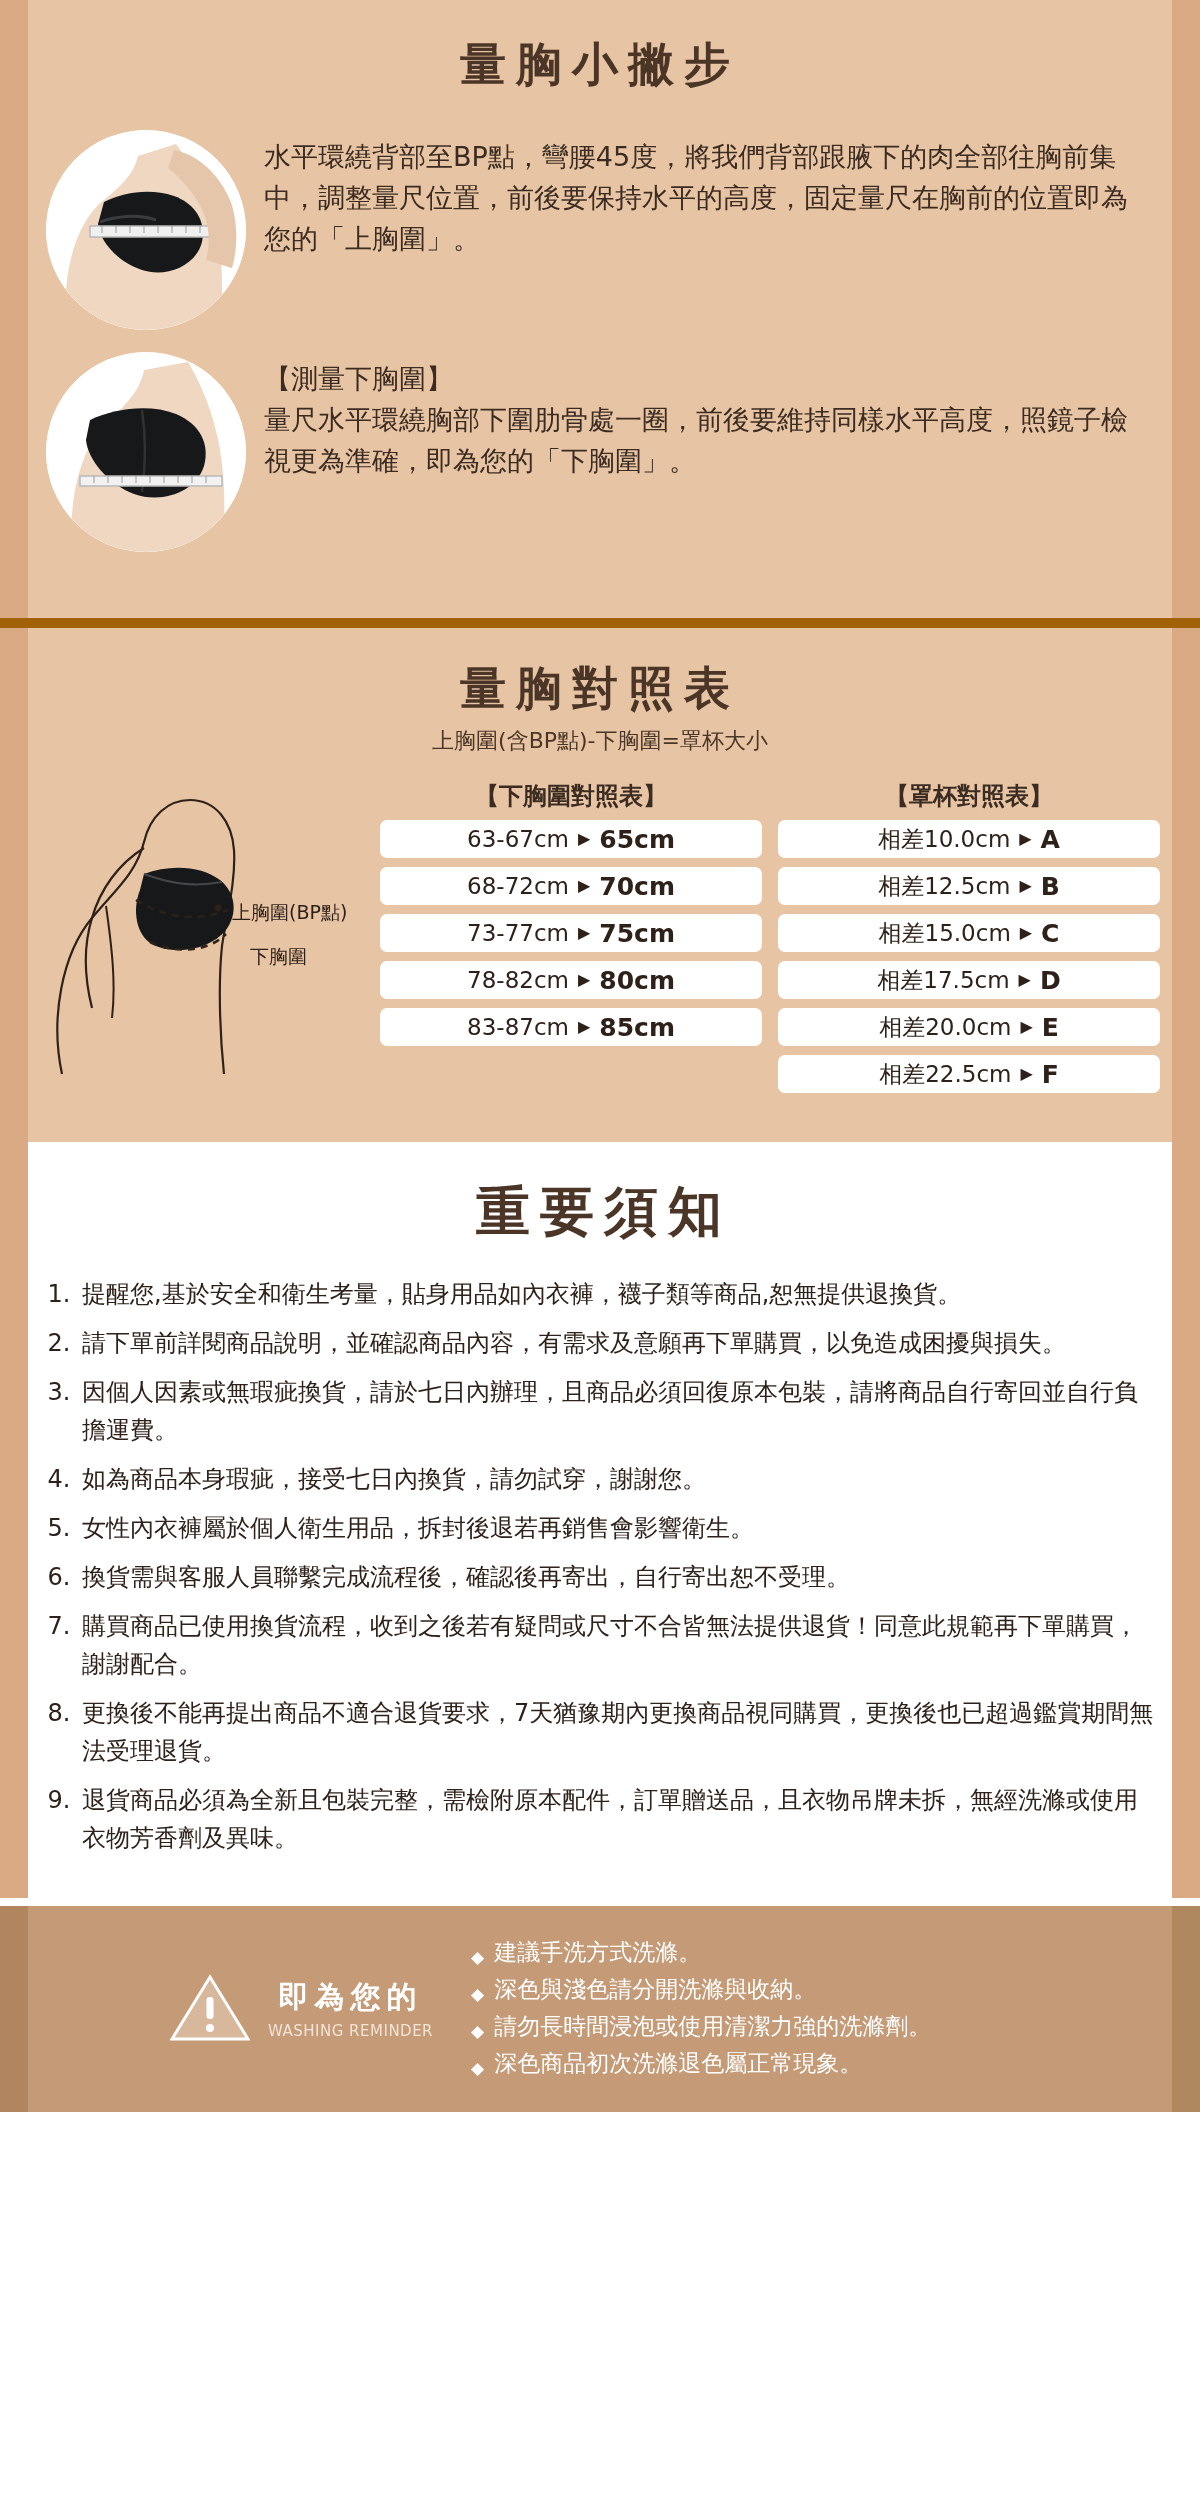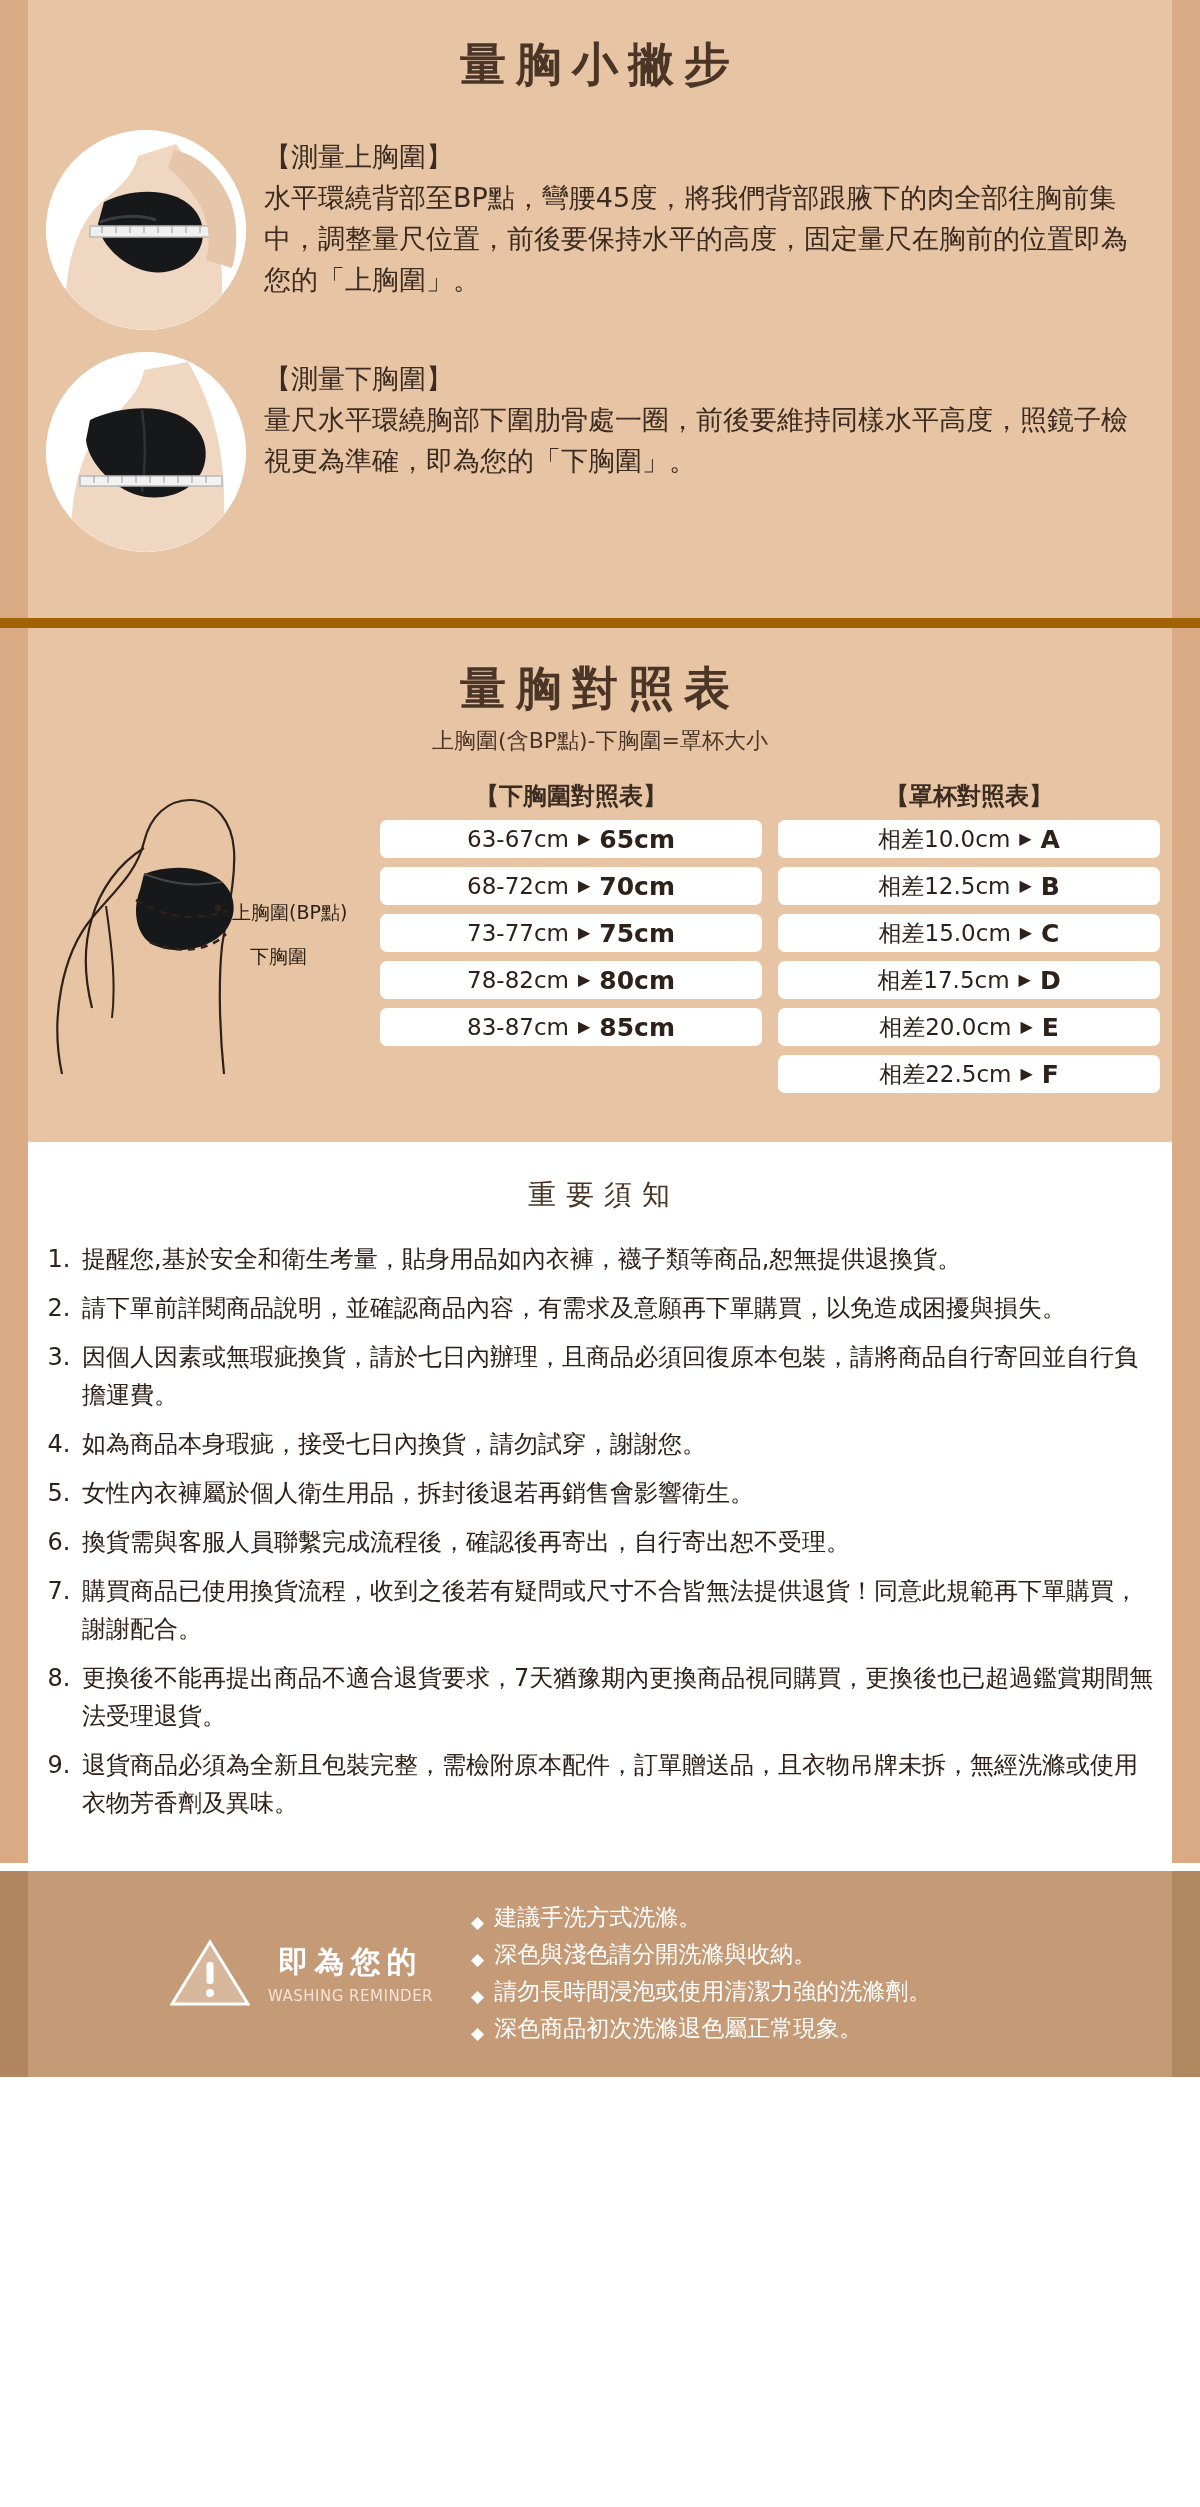--- a/index.html
+++ b/index.html
@@ -290,7 +290,6 @@
         </svg>
       </div>
       <div class="tip-text">
-        <span class="lbl">【測量上胸圍】</span>
         <span>水平環繞背部至BP點，彎腰45度，將我們背部跟腋下的肉全部往胸前集中，調整量尺位置，前後要保持水平的高度，固定量尺在胸前的位置即為您的「上胸圍」。</span>
       </div>
     </div>

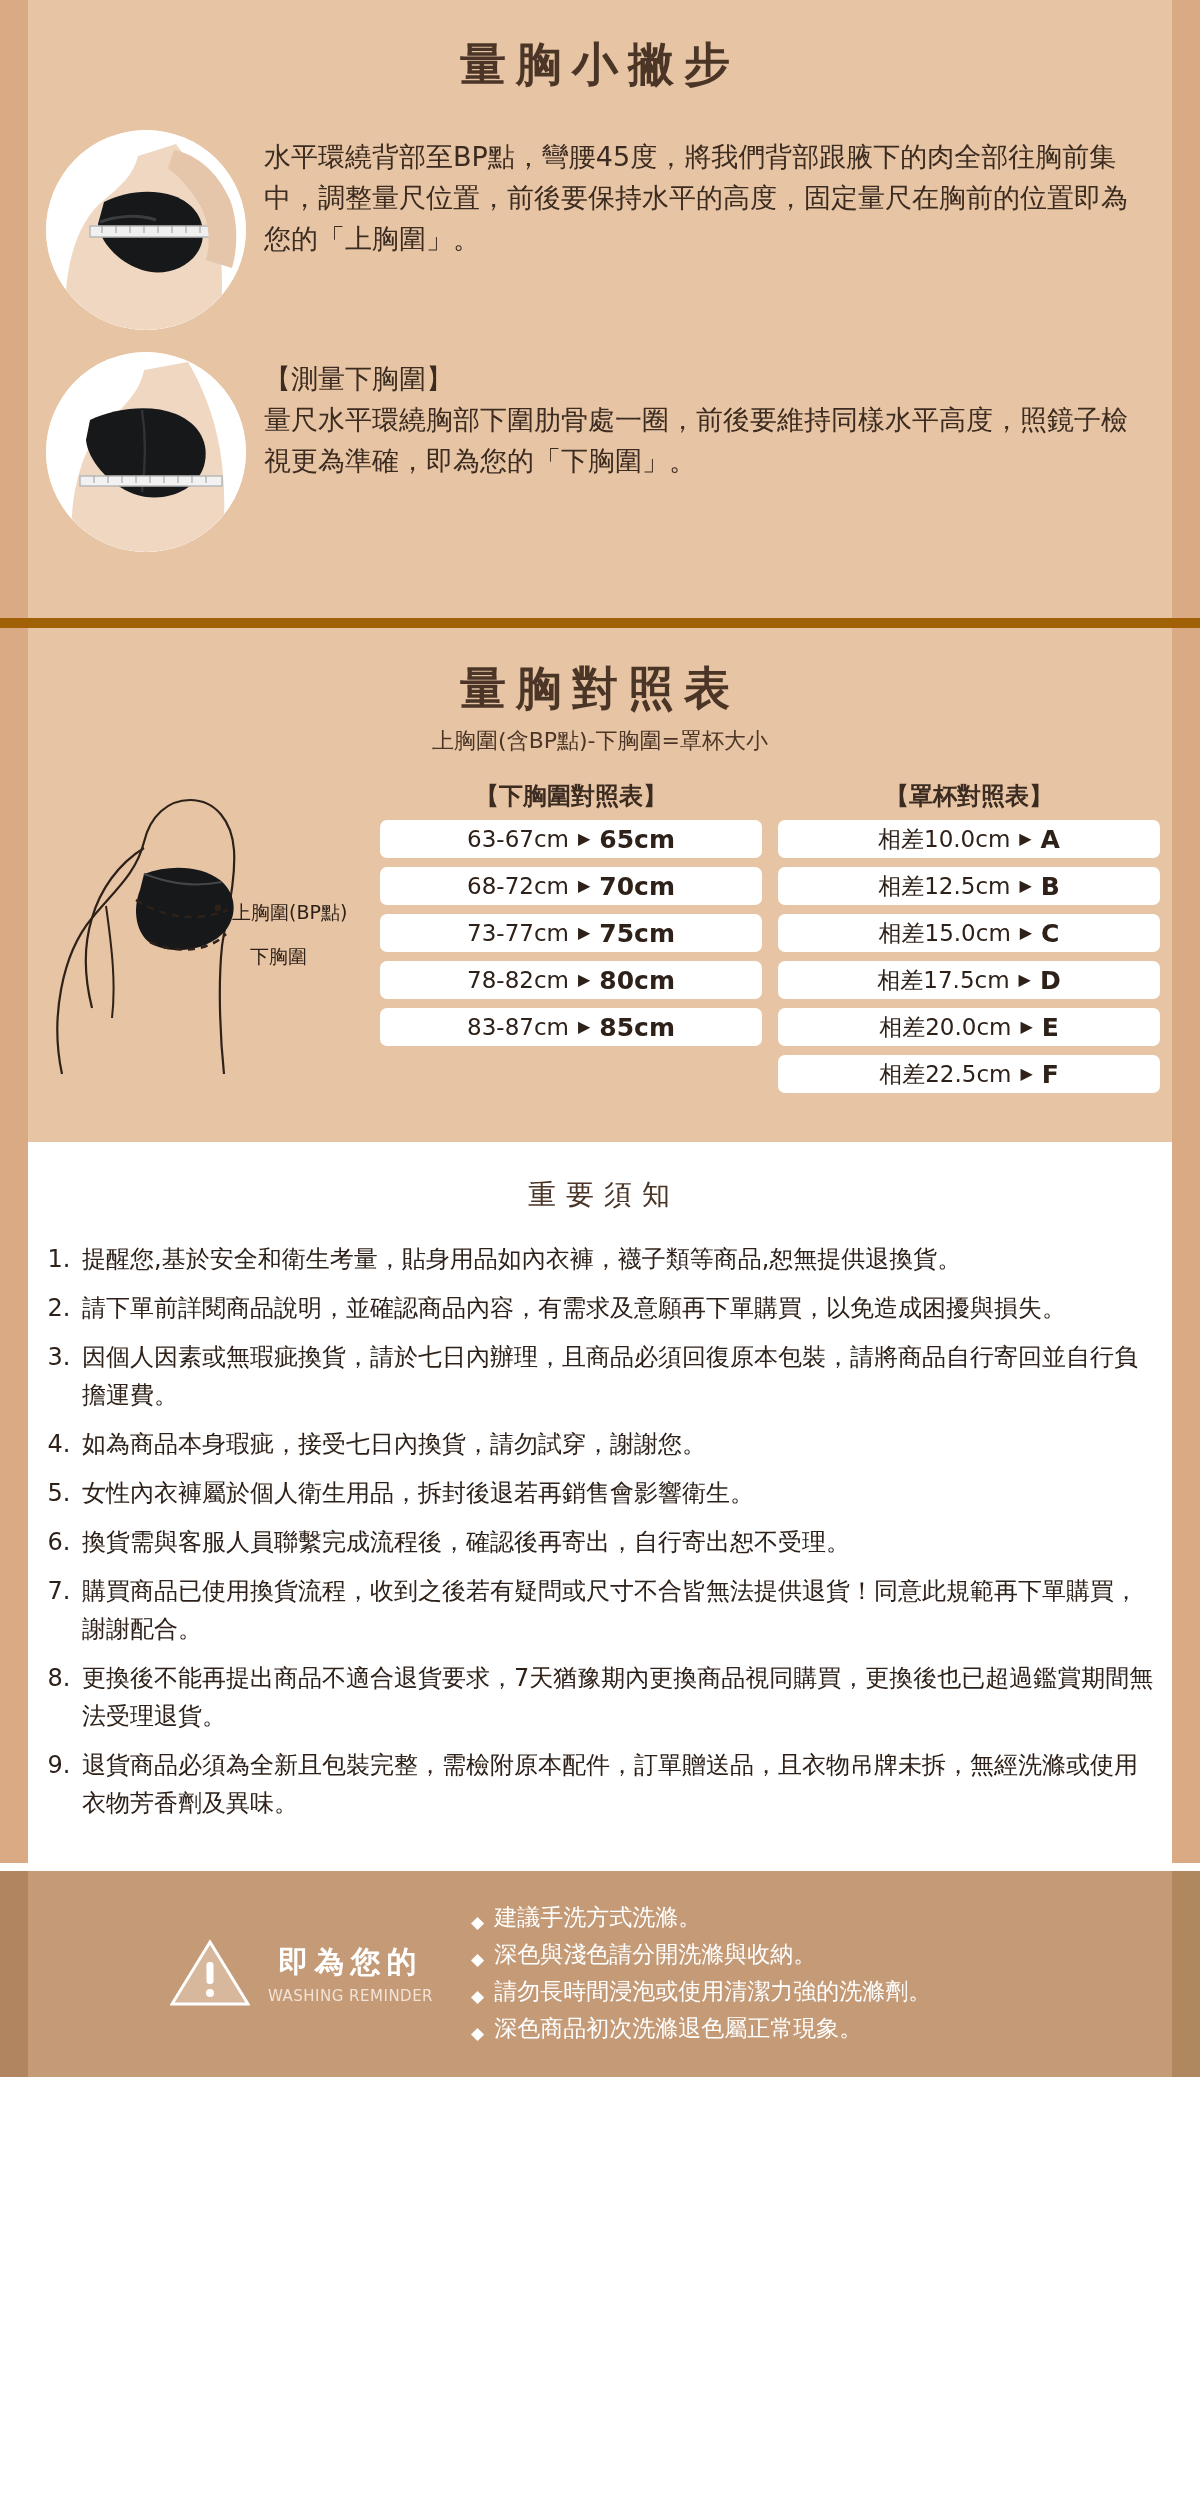--- a/index.html
+++ b/index.html
@@ -172,8 +172,8 @@
   }
   .notice-title{
     text-align:center;
-    font-size:28px;
-    font-weight:normal;
+    font-size:54px;
+    font-weight:bold;
     letter-spacing:10px;
     color:#4a3526;
     margin:8px 0 26px 8px;

